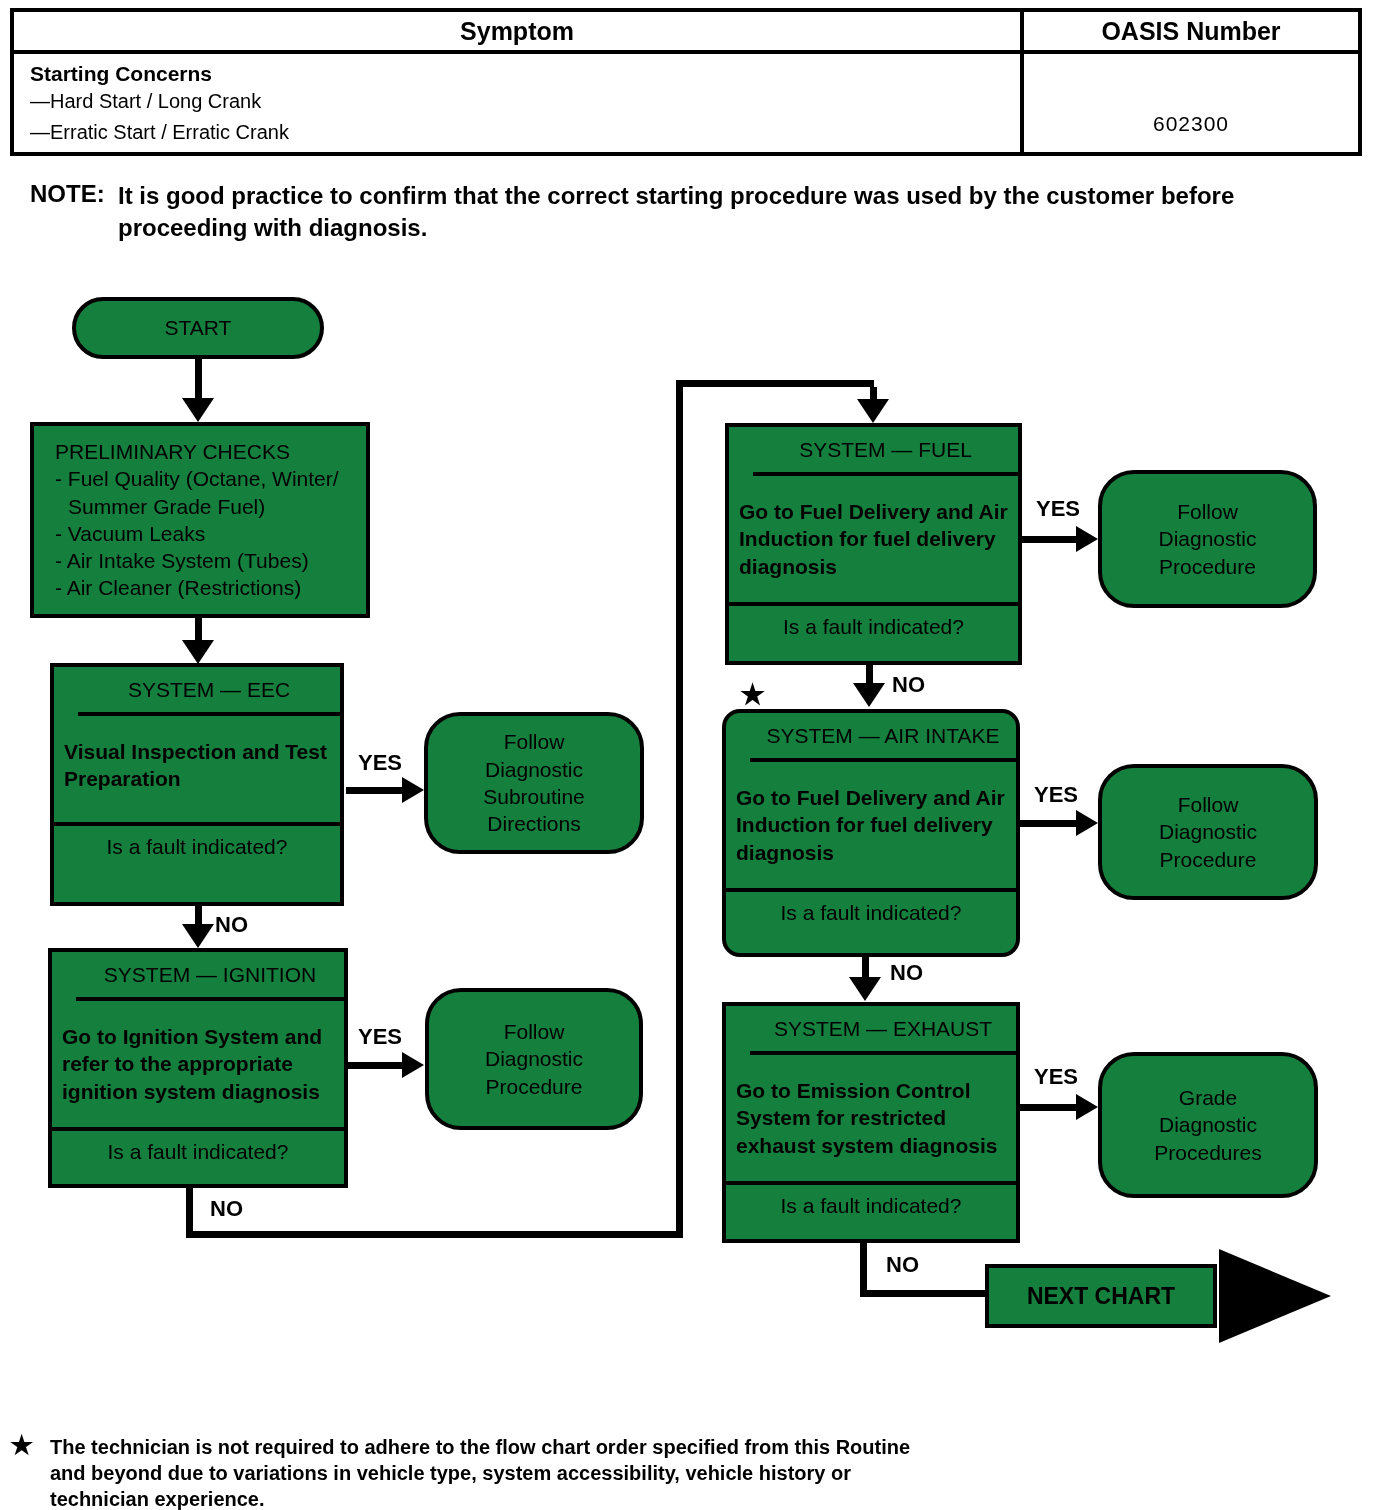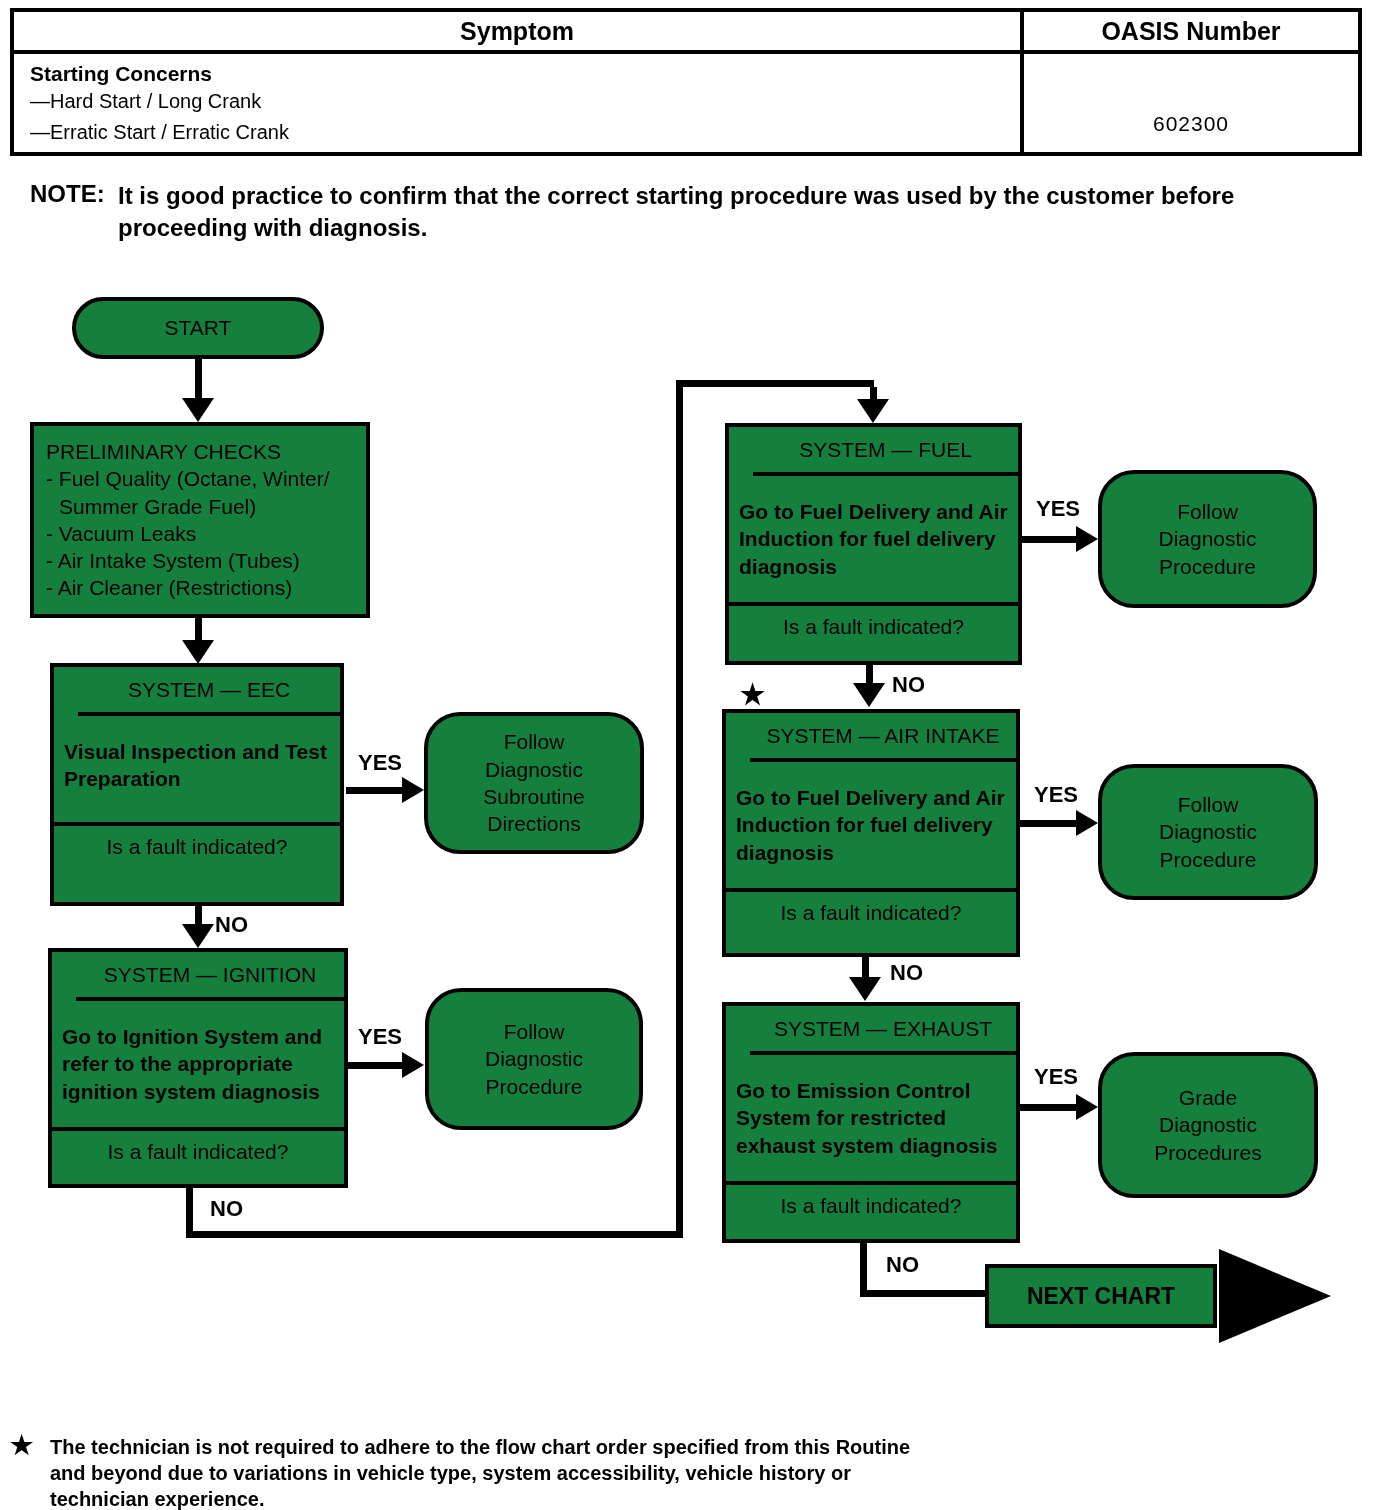--- a/index.html
+++ b/index.html
@@ -36,7 +36,7 @@
         font-weight:bold;font-size:21px;line-height:1.3;}
   .sys-q{flex:0 0 auto;height:76px;padding-top:9px;text-align:center;font-size:21px;
         box-sizing:border-box;}
-  .prelim{padding:12px 12px;font-size:21px;line-height:1.3;}
+  .prelim{padding:12px 21px;font-size:21px;line-height:1.3;}
   .p-item{padding-left:13px;text-indent:-13px;}
   .vline,.hline{position:absolute;background:#000;}
   .ah-down{position:absolute;width:0;height:0;border-left:16px solid transparent;

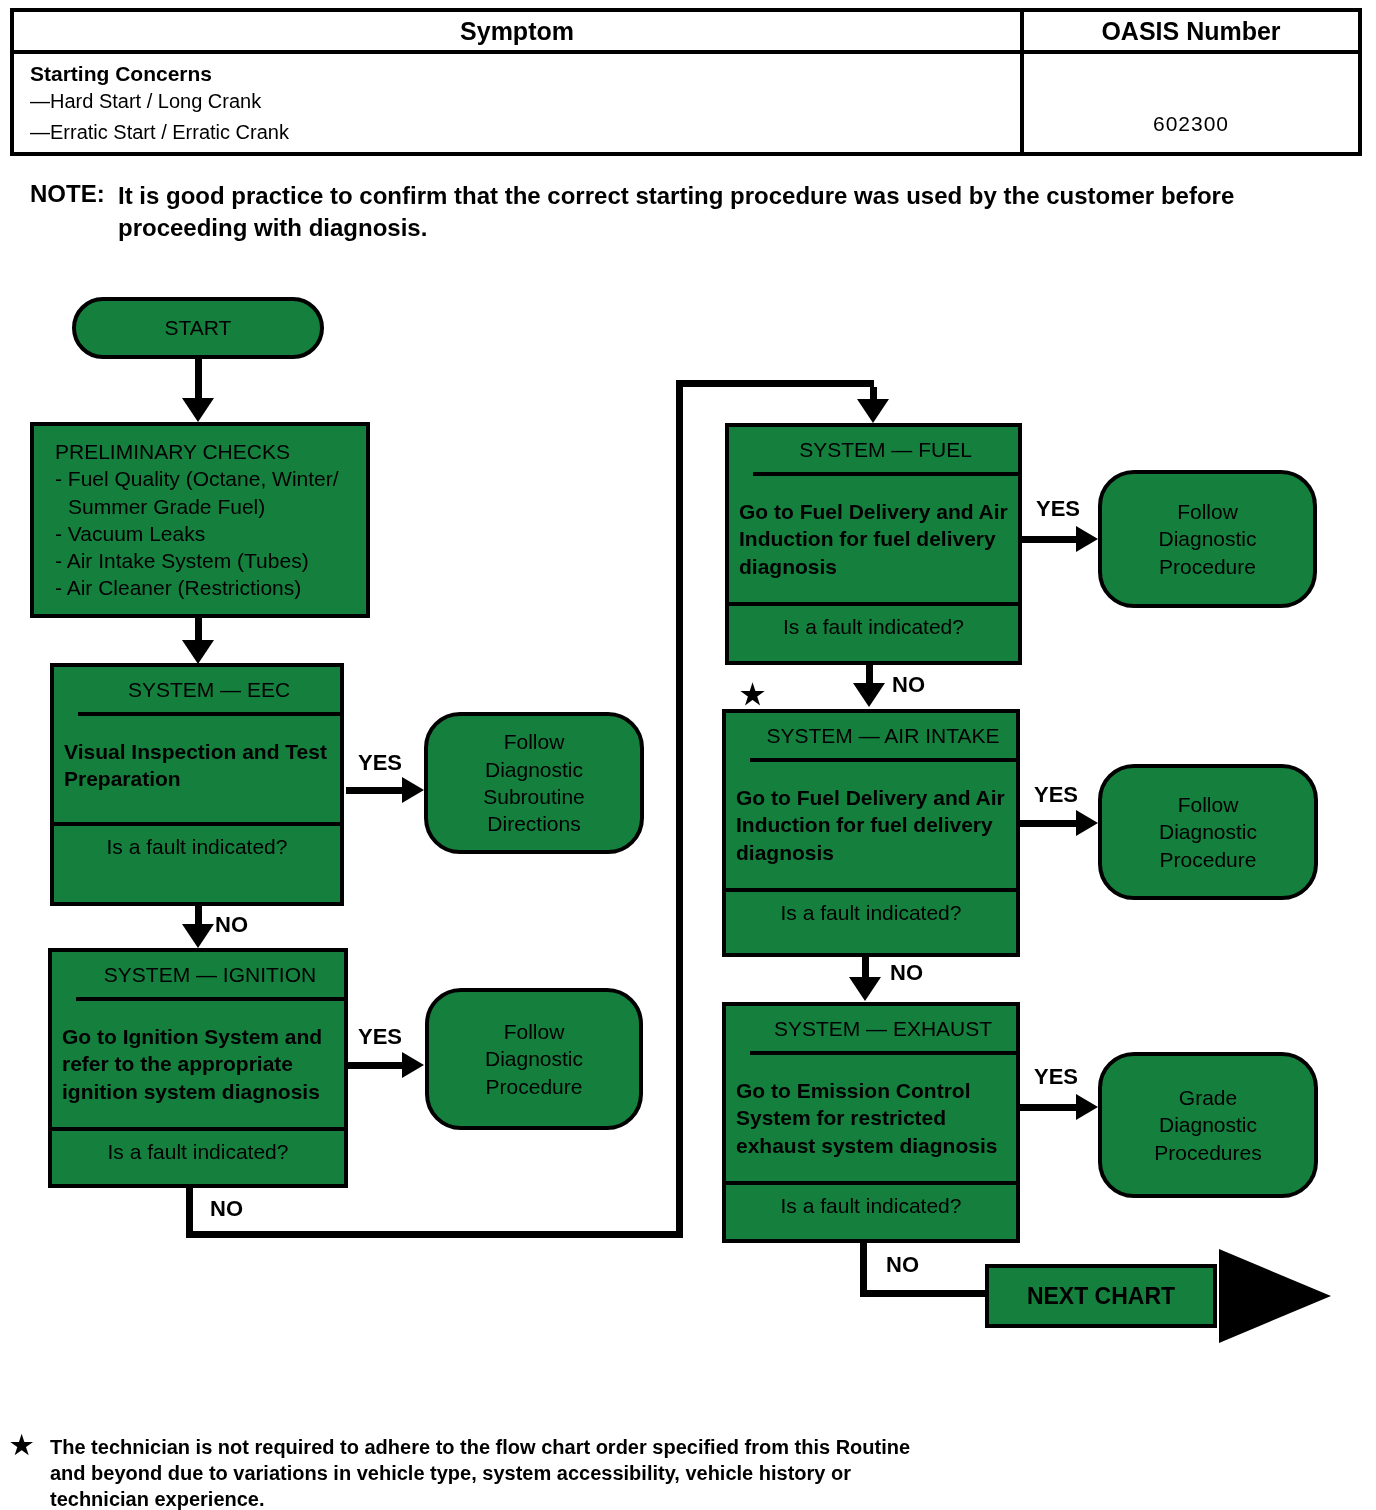--- a/index.html
+++ b/index.html
@@ -143,7 +143,7 @@
   <div class="lbl" style="left:892px;top:672px;">NO</div>
 
   <div class="star" style="left:740px;top:678px;">★</div>
-  <div class="box sys" style="left:722px;top:709px;width:298px;height:248px;">
+  <div class="box sys" style="left:722px;top:709px;width:298px;height:248px;border-radius:18px;">
     <div class="sys-title">SYSTEM — AIR INTAKE</div>
     <div class="sys-bodysec">Go to Fuel Delivery and Air Induction for fuel delivery diagnosis</div>
     <div class="sys-q">Is a fault indicated?</div>

